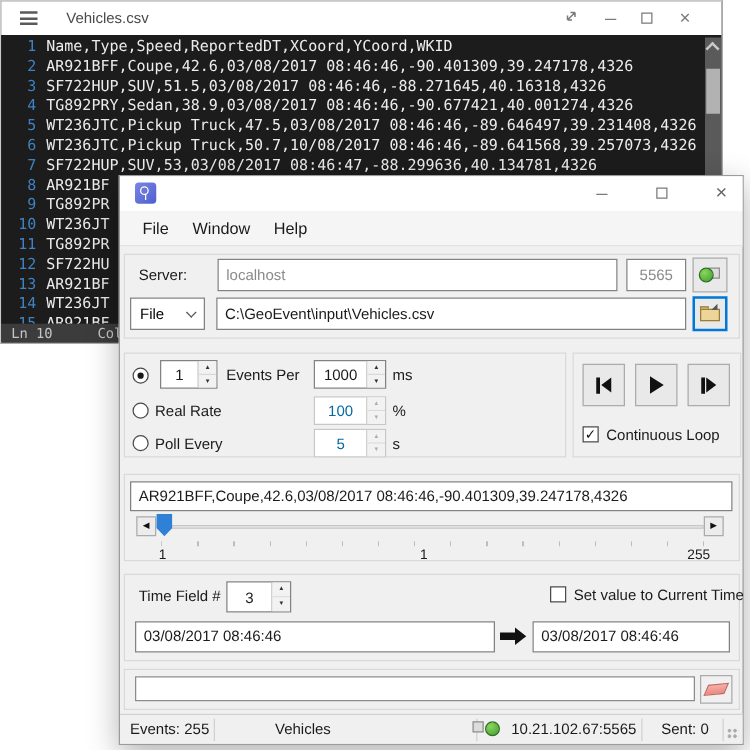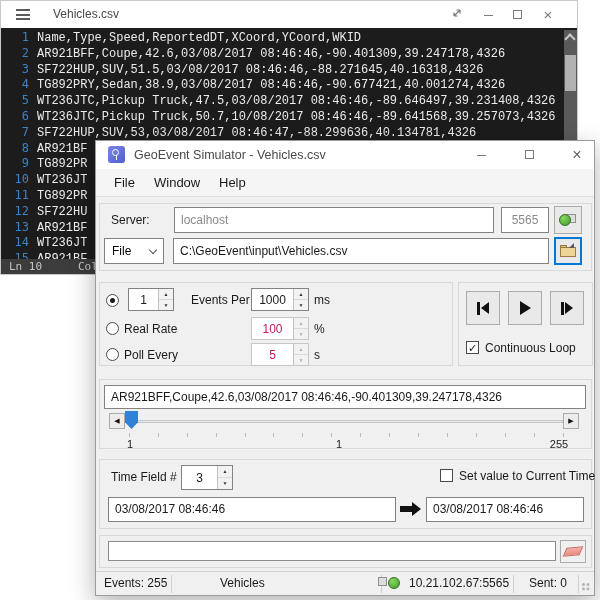--- a/index.html
+++ b/index.html
@@ -23,7 +23,7 @@
                 font-family:"DejaVu Sans Mono", monospace; font-size:12px; }
   .ln-row { height:15.8px; line-height:15.8px; white-space:pre; }
   .ln-num { display:inline-block; width:28px; text-align:right; color:#3f82c1; }
-  .ln-text { color:#ececec; margin-left:8px;font-family:Liberation Mono, monospace; }
+  .ln-text { color:#ececec; margin-left:8px; }
   #ed-scroll { left:563px; top:29px; width:13px; height:229px; background:#5a5a5a; }
   #ed-chev { left:2px; top:5px; width:8px; height:8px; border-left:2px solid #c9c9c9;
              border-top:2px solid #c9c9c9; transform:rotate(45deg); }

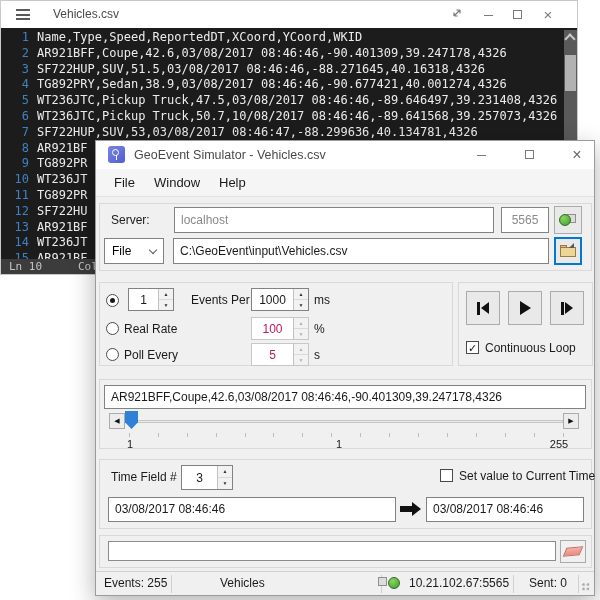--- a/index.html
+++ b/index.html
@@ -182,7 +182,6 @@
         <span class="ring"></span>
         <span class="stem"></span>
       </span>
-    <span id="sim-title" class="abs">GeoEvent Simulator - Vehicles.csv</span>
     <span class="abs sim-ctl" style="left:375px"><span class="cssline"></span></span>
     <span class="abs sim-ctl" style="left:423px"><span class="cssbox"></span></span>
     <span class="abs sim-ctl" style="left:471px;font-size:16px">×</span>

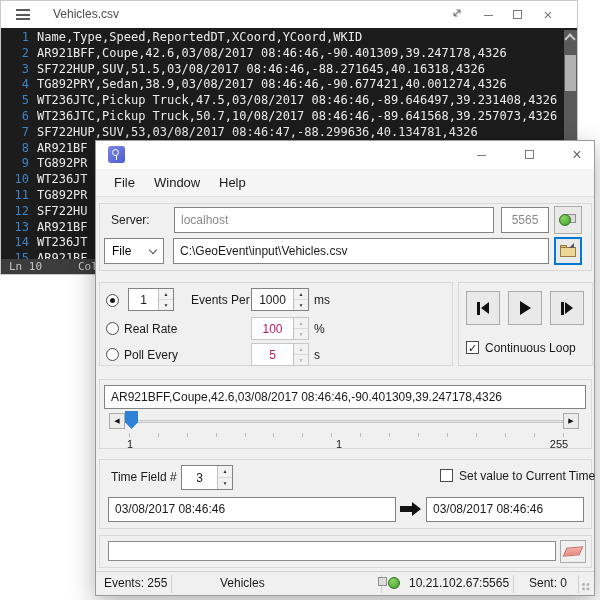--- a/index.html
+++ b/index.html
@@ -223,7 +223,7 @@
         <span class="spin-b">▼</span>
       </span>
   </div>
-  <span class="abs lbl" style="left:95px;top:152px">Events Per</span>
+  <span class="abs lbl" style="left:85px;top:152px">Events Per</span>
   <div class="abs spin" style="left:155px;top:147px;width:58px;height:23px">
     <span class="spin-val">1000</span>
     <span class="spin-btns">

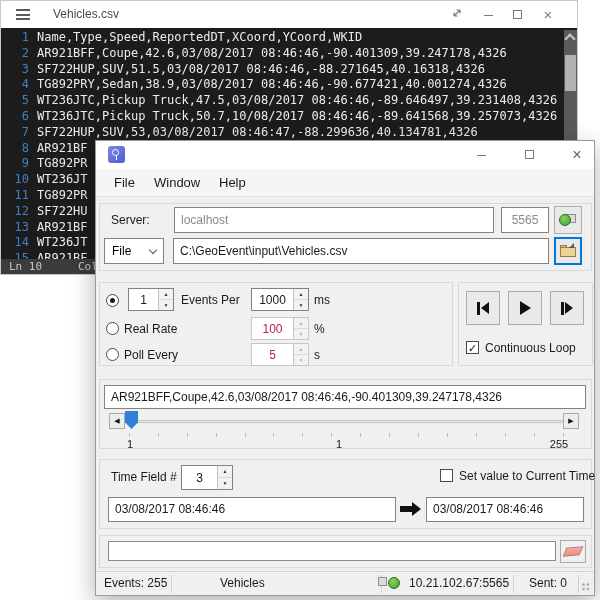--- a/index.html
+++ b/index.html
@@ -59,7 +59,7 @@
   .spin { background:#fff; border:1px solid #828282; display:flex; }
   .spin.dis { border-color:#c7c7c7; }
   .spin-val { flex:1; text-align:center; font-size:12px; color:#1a1a1a; align-self:center; }
-  .spin.dis .spin-val { color:#be185d;text-align:center; }
+  .spin.dis .spin-val { color:#0369a1;text-align:center; }
   .spin-btns { width:15px; display:flex; flex-direction:column; border-left:1px solid #c2c2c2; }
   .spin-b { flex:1; font-size:5px; text-align:center; color:#333; background:#f2f2f2;
             line-height:10px; border-bottom:1px solid #d9d9d9; }

